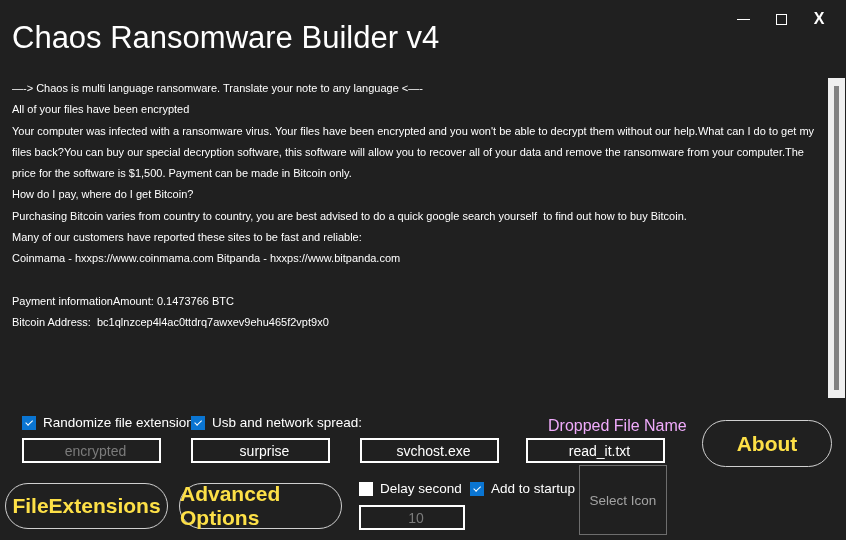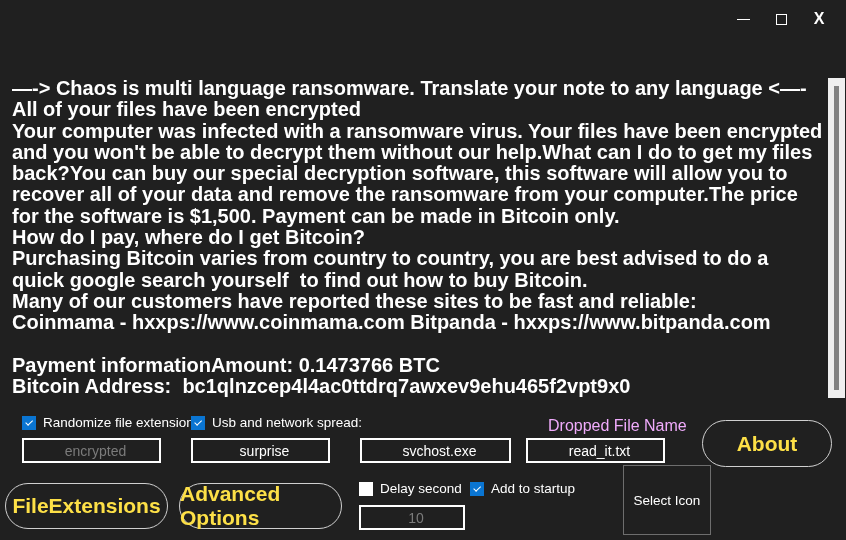--- a/index.html
+++ b/index.html
@@ -200,6 +200,7 @@
 <div id="app">
 
   <div class="titlebar">
+    <div class="win-title">Chaos Ransomware Builder v4</div>
     <div class="win-buttons">
       <div class="win-btn">
         <span class="min-glyph"></span>

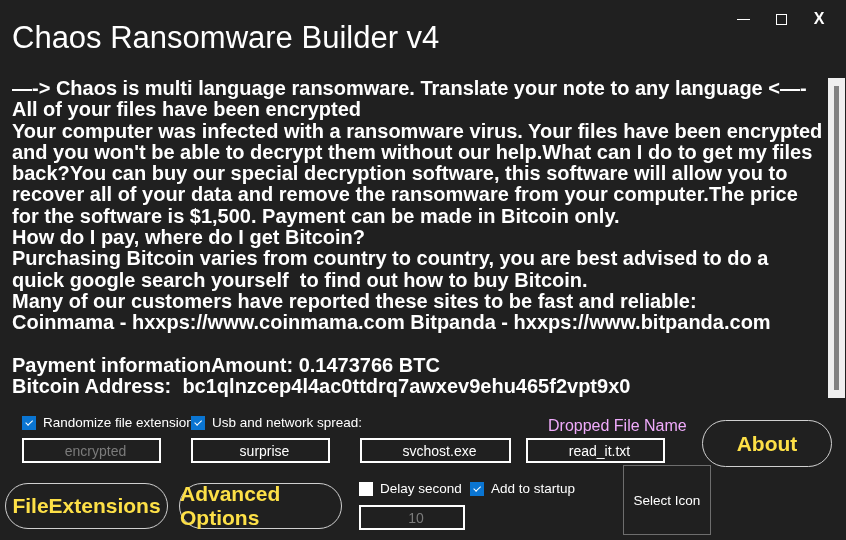--- a/index.html
+++ b/index.html
@@ -81,12 +81,12 @@
     position: absolute;
     left: 12px; top: 0px;
     width: 812px;
-    font-size: 20px;
+    font-size: 11px;
     line-height: 21.3px;
     color: #ffffff;
     white-space: pre-wrap;
     word-wrap: break-word;
-    font-weight: 700;
+    font-weight: 400;
   }
   .scrollbar {
     position: absolute;

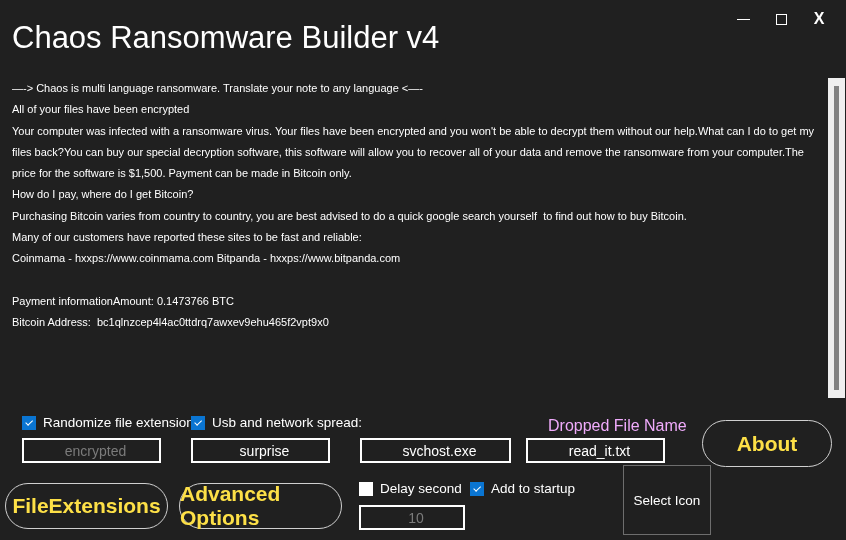--- a/index.html
+++ b/index.html
@@ -248,7 +248,7 @@
       <span class="chk on"></span>
       <span class="chk-label">Proccess Name:</span>
     </div>
-    <div class="field" style="left:360px; top:33px; width:151px;">svchost.exe</div>
+    <div class="field" style="left:360px; top:33px; width:139px;">svchost.exe</div>
 
     <div class="plain-label" style="left:525px; top:12px;">Dropped File Name</div>
     <div class="field" style="left:526px; top:33px; width:139px;text-align:center;">read_it.txt</div>

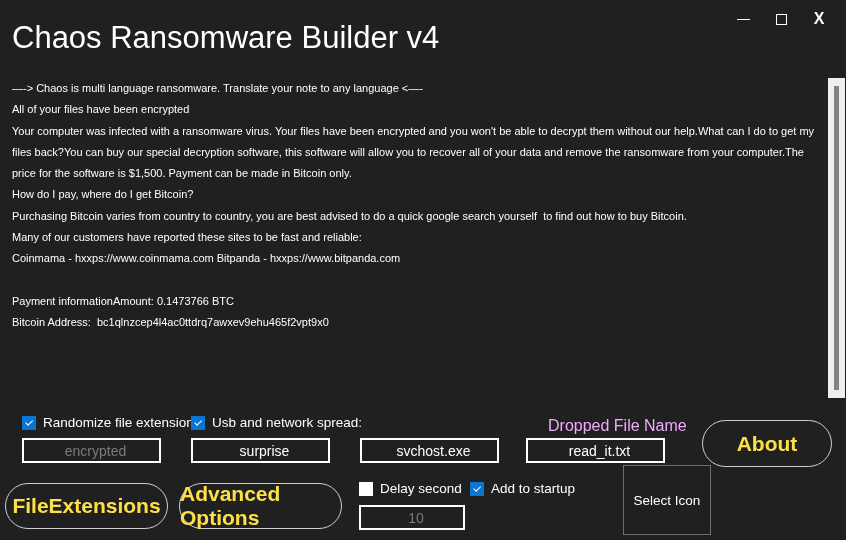--- a/index.html
+++ b/index.html
@@ -185,13 +185,12 @@
     box-sizing: border-box;
     border: 1px solid #6e6e6e;
     background: #202020;
-    color: #ffffff;
+    color: #a3a3a3;
     font-size: 13.5px;
     display: flex;
     align-items: center;
     justify-content: center;
     cursor: default;
-    margin-left: 44px;
   }
 </style>
 </head>

